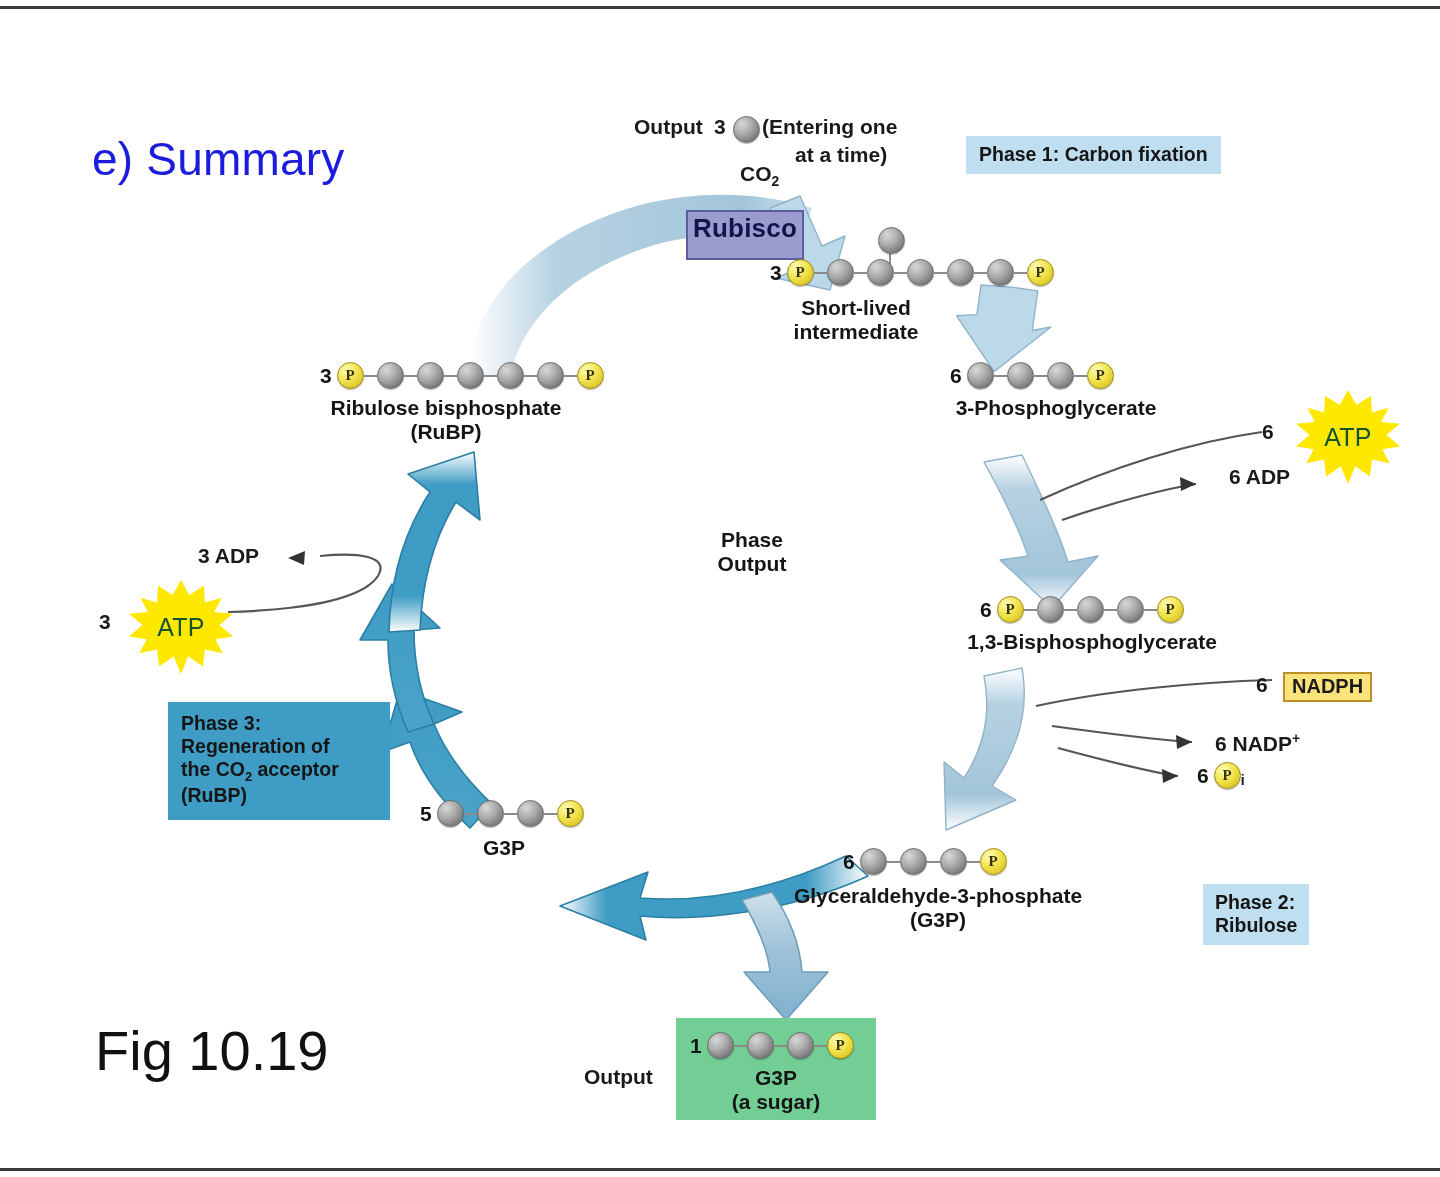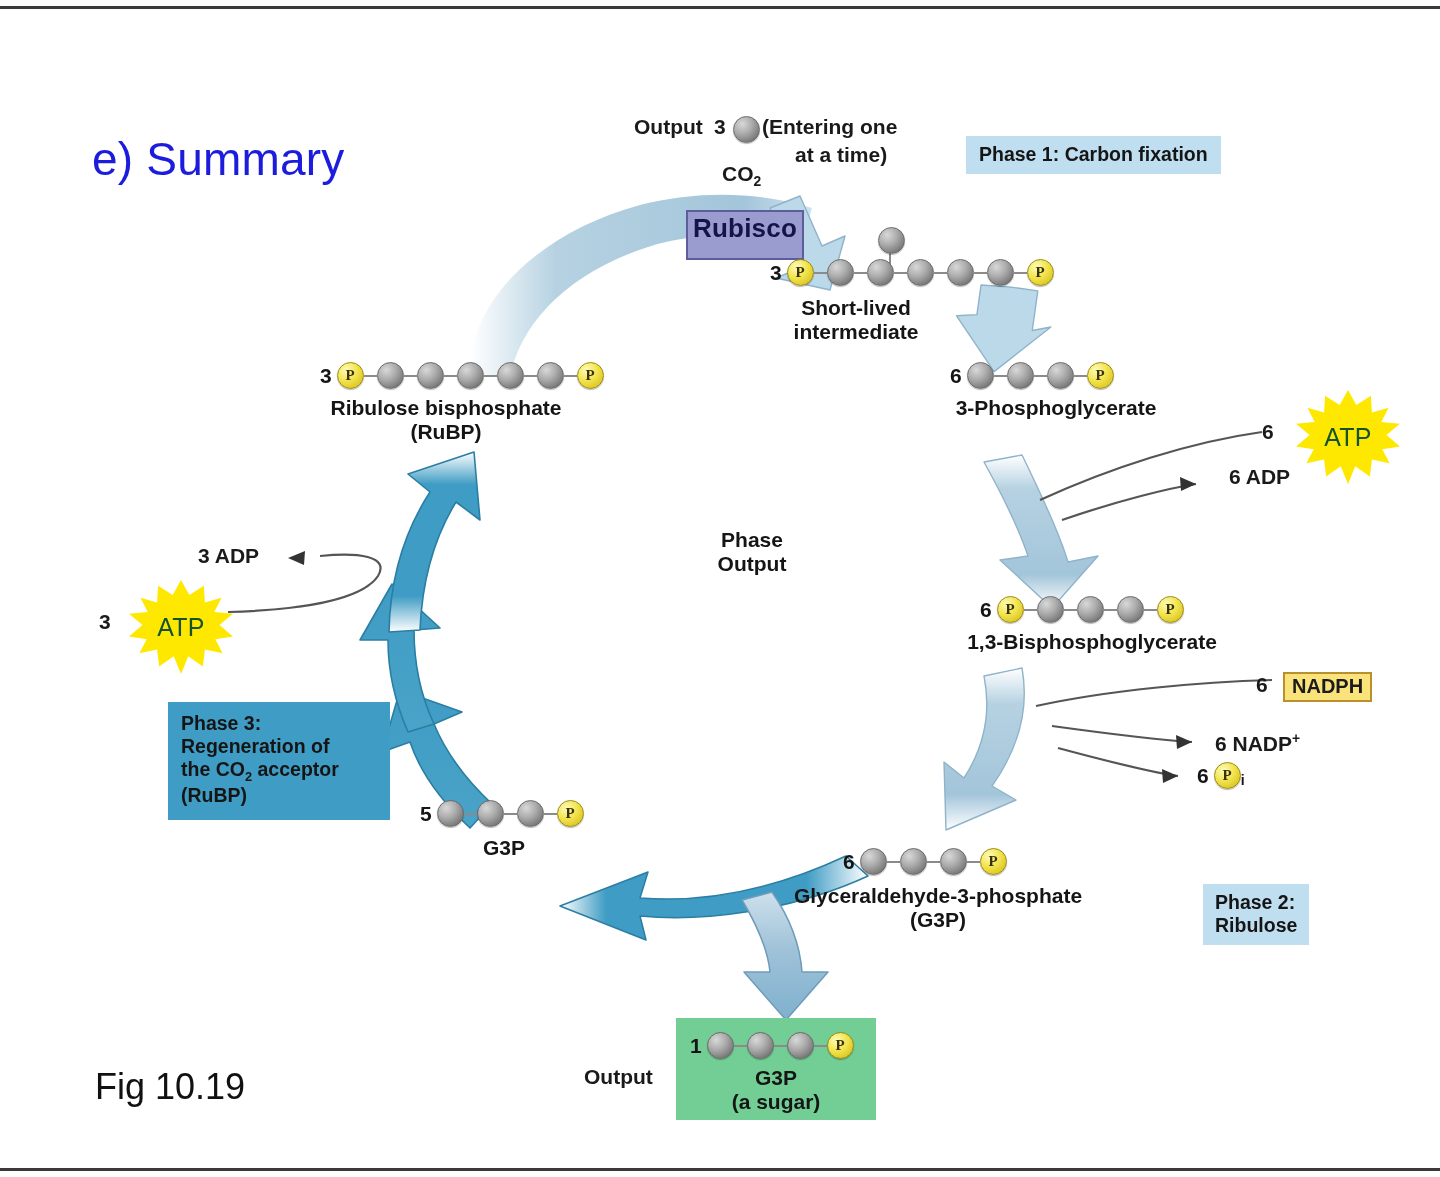--- a/index.html
+++ b/index.html
@@ -200,7 +200,7 @@
   </div>
   <div class="lbl t16" style="left:762px;top:115px;">(Entering one</div>
   <div class="lbl t16" style="left:795px;top:143px;">at a time)</div>
-  <div class="lbl t16" style="left:722px;top:162px;"><span>CO</span><span class="sub">2</span></div>
+  <div class="lbl t16" style="left:740px;top:162px;"><span>CO</span><span class="sub">2</span></div>
 
   <div id="rubisco">Rubisco</div>
 

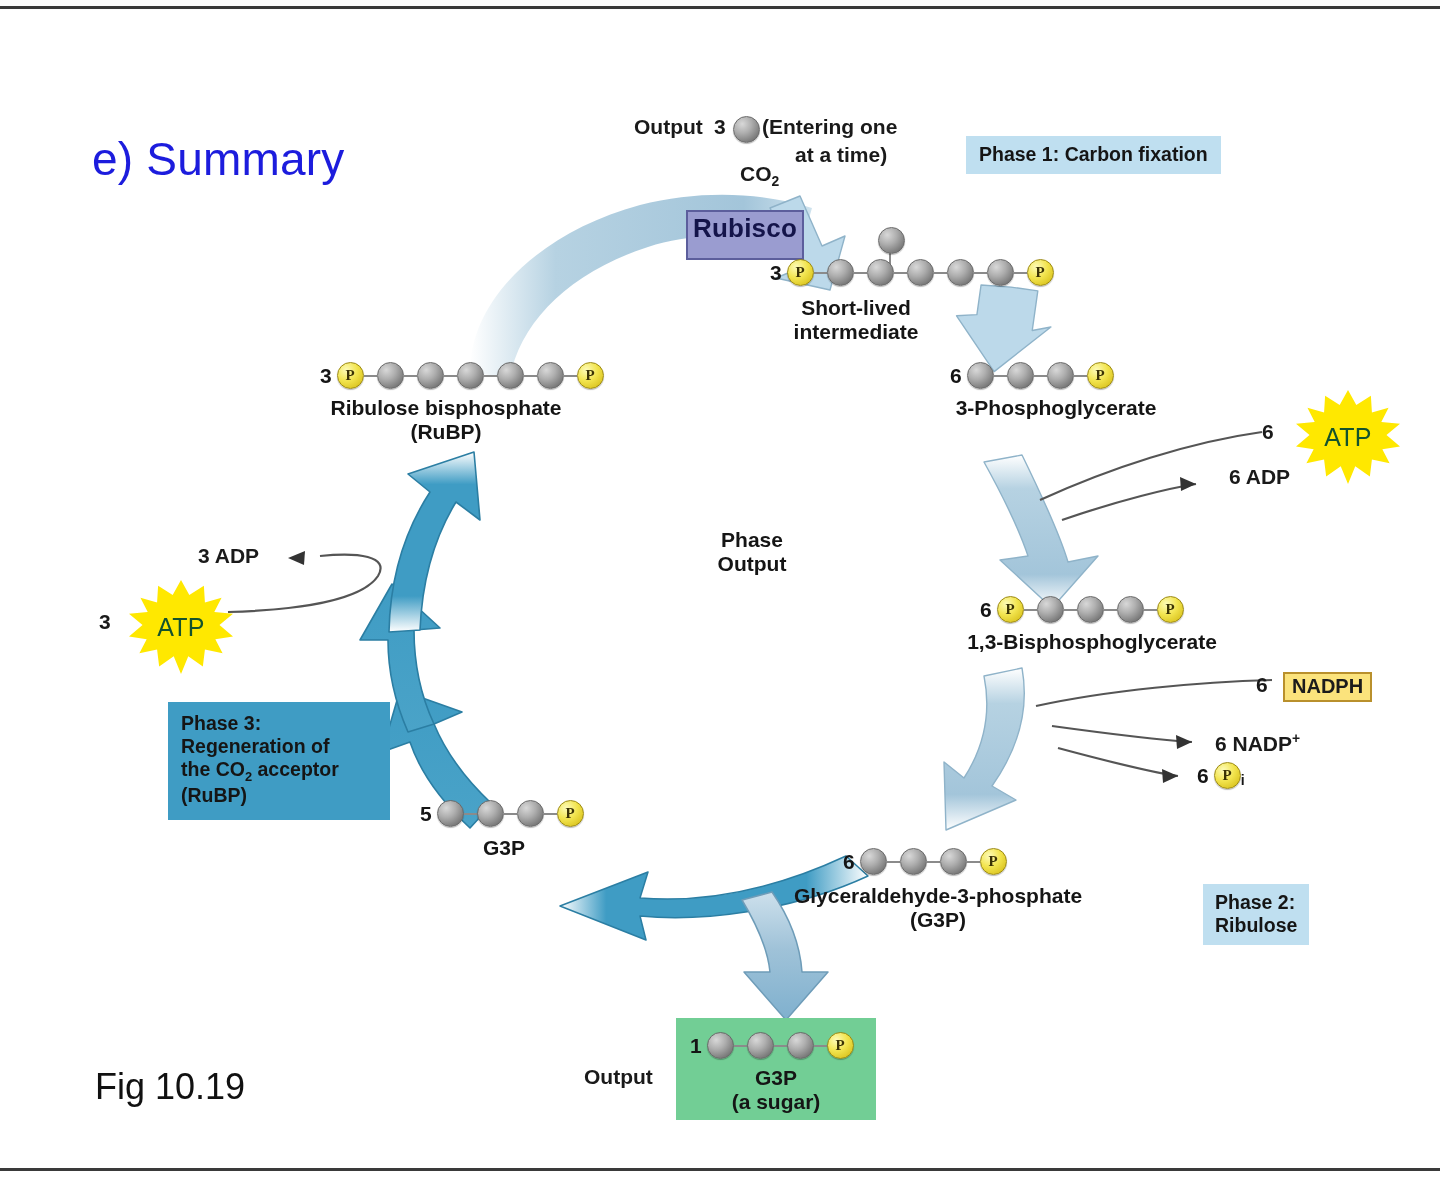--- a/index.html
+++ b/index.html
@@ -19,8 +19,8 @@
 
   .title{position:absolute;left:92px;top:132px;font-size:46px;color:#1c1cdd;
          font-weight:normal;letter-spacing:.2px;}
-  .figno{position:absolute;left:95px;top:1018px;font-size:36px;color:#111;
-         font-weight:normal;margin-top:48px;}
+  .figno{position:absolute;left:95px;top:1018px;font-size:56px;color:#111;
+         font-weight:normal;}
 
   
   .phase{position:absolute;font-weight:bold;color:#151515;line-height:1.18;}

